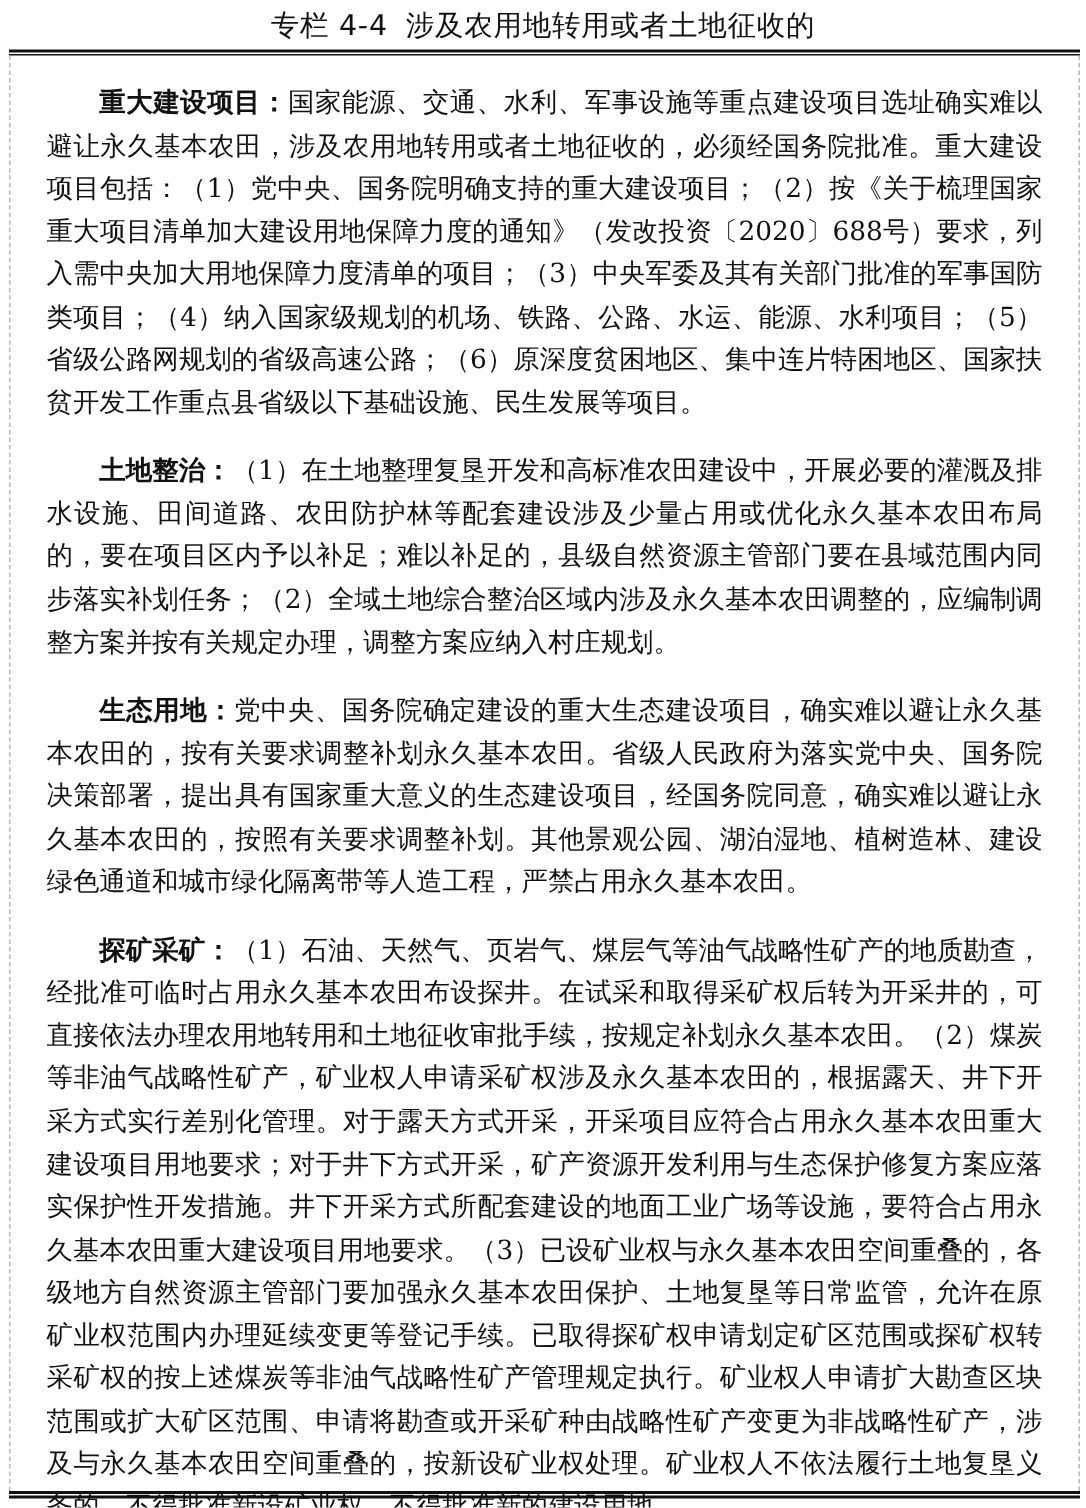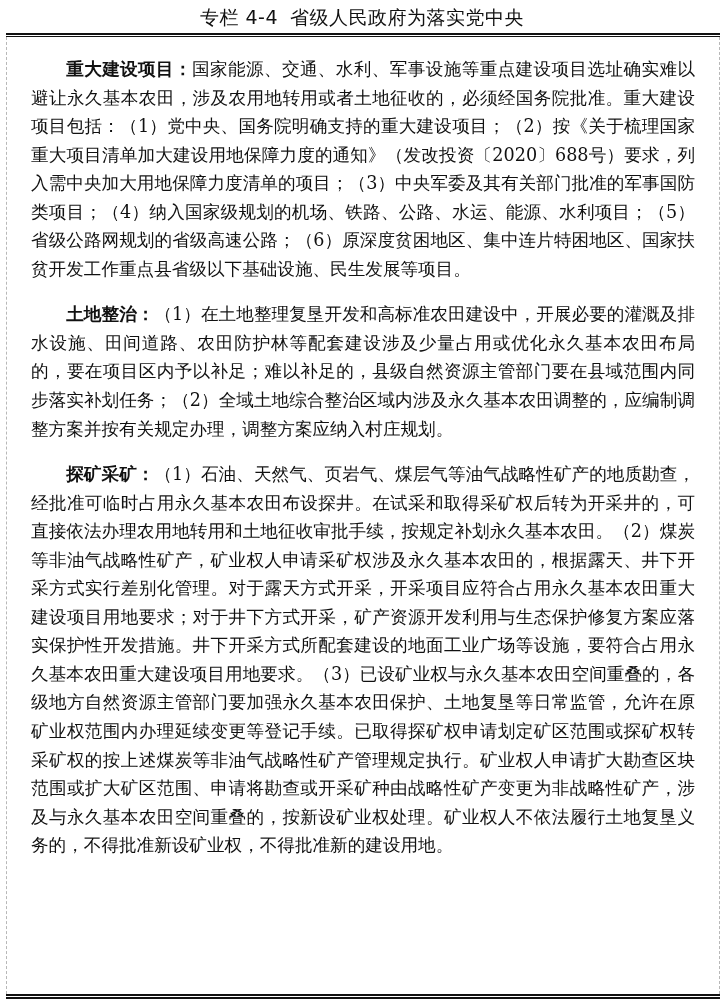--- a/index.html
+++ b/index.html
@@ -40,7 +40,7 @@
 <body>
 
 <div class="title">
-  <span class="num">专栏 4-4</span><span>省级人民政府为落实党中央</span>
+  <span class="num">专栏 4-4</span><span>涉及农用地转用或者土地征收的</span>
 </div>
 
 <div class="rule-top"></div>

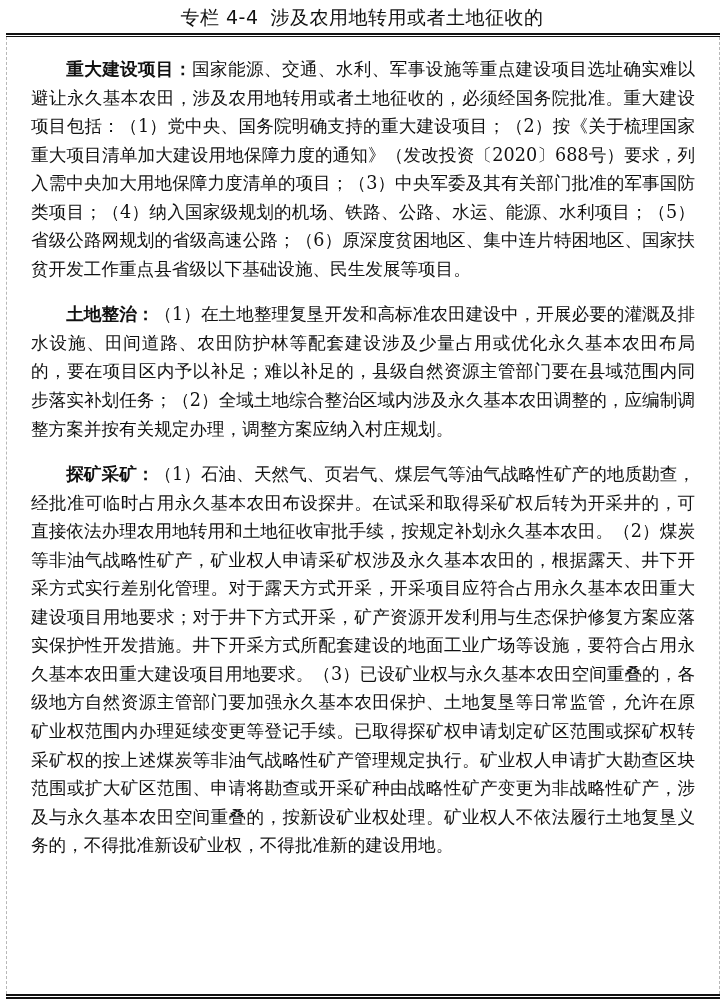--- a/index.html
+++ b/index.html
@@ -54,6 +54,9 @@
     <span class="lead">土地整治：</span><span>（1）在土地整理复垦开发和高标准农田建设中，开展必要的灌溉及排水设施、田间道路、农田防护林等配套建设涉及少量占用或优化永久基本农田布局的，要在项目区内予以补足；难以补足的，县级自然资源主管部门要在县域范围内同步落实补划任务；（2）全域土地综合整治区域内涉及永久基本农田调整的，应编制调整方案并按有关规定办理，调整方案应纳入村庄规划。</span>
   </p>
   <p class="para">
+    <span class="lead">生态用地：</span><span>党中央、国务院确定建设的重大生态建设项目，确实难以避让永久基本农田的，按有关要求调整补划永久基本农田。省级人民政府为落实党中央、国务院决策部署，提出具有国家重大意义的生态建设项目，经国务院同意，确实难以避让永久基本农田的，按照有关要求调整补划。其他景观公园、湖泊湿地、植树造林、建设绿色通道和城市绿化隔离带等人造工程，严禁占用永久基本农田。</span>
+  </p>
+  <p class="para">
     <span class="lead">探矿采矿：</span><span>（1）石油、天然气、页岩气、煤层气等油气战略性矿产的地质勘查，经批准可临时占用永久基本农田布设探井。在试采和取得采矿权后转为开采井的，可直接依法办理农用地转用和土地征收审批手续，按规定补划永久基本农田。（2）煤炭等非油气战略性矿产，矿业权人申请采矿权涉及永久基本农田的，根据露天、井下开采方式实行差别化管理。对于露天方式开采，开采项目应符合占用永久基本农田重大建设项目用地要求；对于井下方式开采，矿产资源开发利用与生态保护修复方案应落实保护性开发措施。井下开采方式所配套建设的地面工业广场等设施，要符合占用永久基本农田重大建设项目用地要求。（3）已设矿业权与永久基本农田空间重叠的，各级地方自然资源主管部门要加强永久基本农田保护、土地复垦等日常监管，允许在原矿业权范围内办理延续变更等登记手续。已取得探矿权申请划定矿区范围或探矿权转采矿权的按上述煤炭等非油气战略性矿产管理规定执行。矿业权人申请扩大勘查区块范围或扩大矿区范围、申请将勘查或开采矿种由战略性矿产变更为非战略性矿产，涉及与永久基本农田空间重叠的，按新设矿业权处理。矿业权人不依法履行土地复垦义务的，不得批准新设矿业权，不得批准新的建设用地。</span>
   </p>
 </div>

